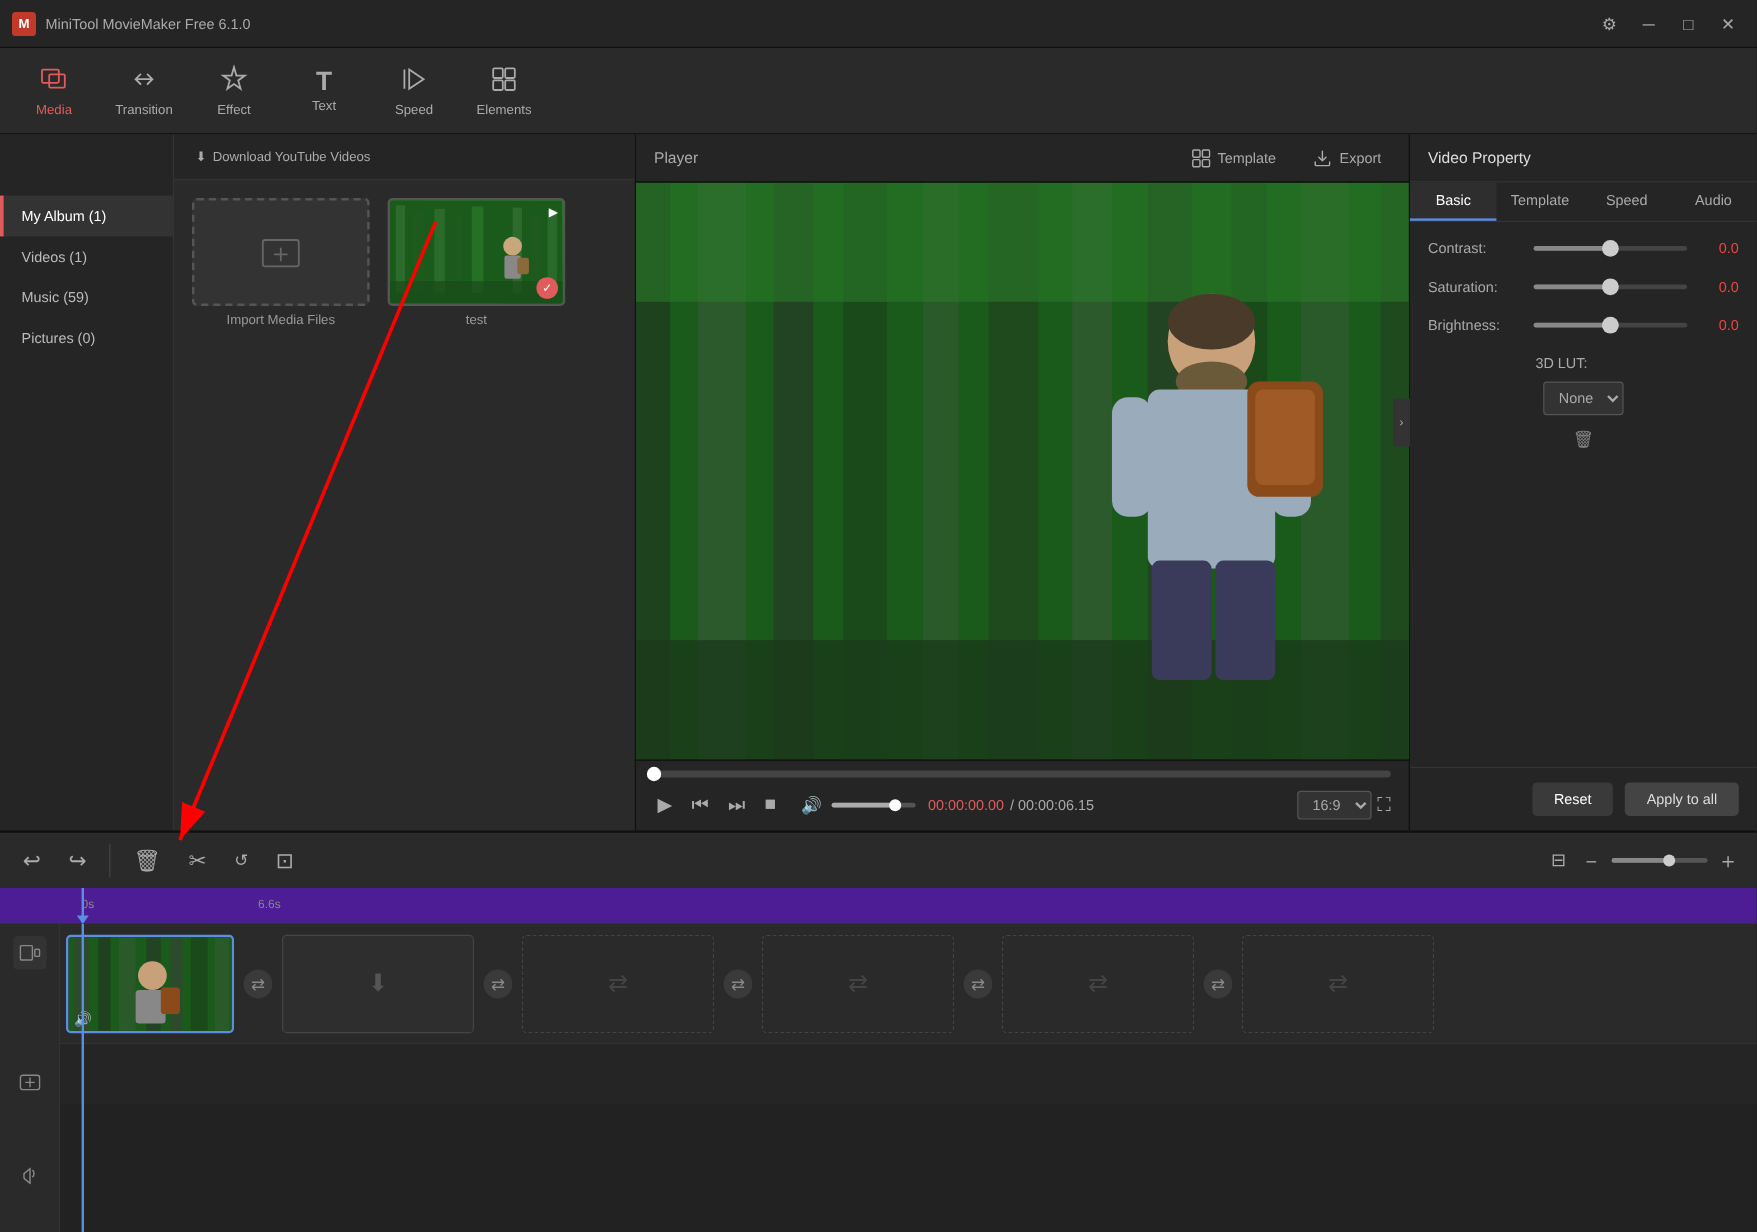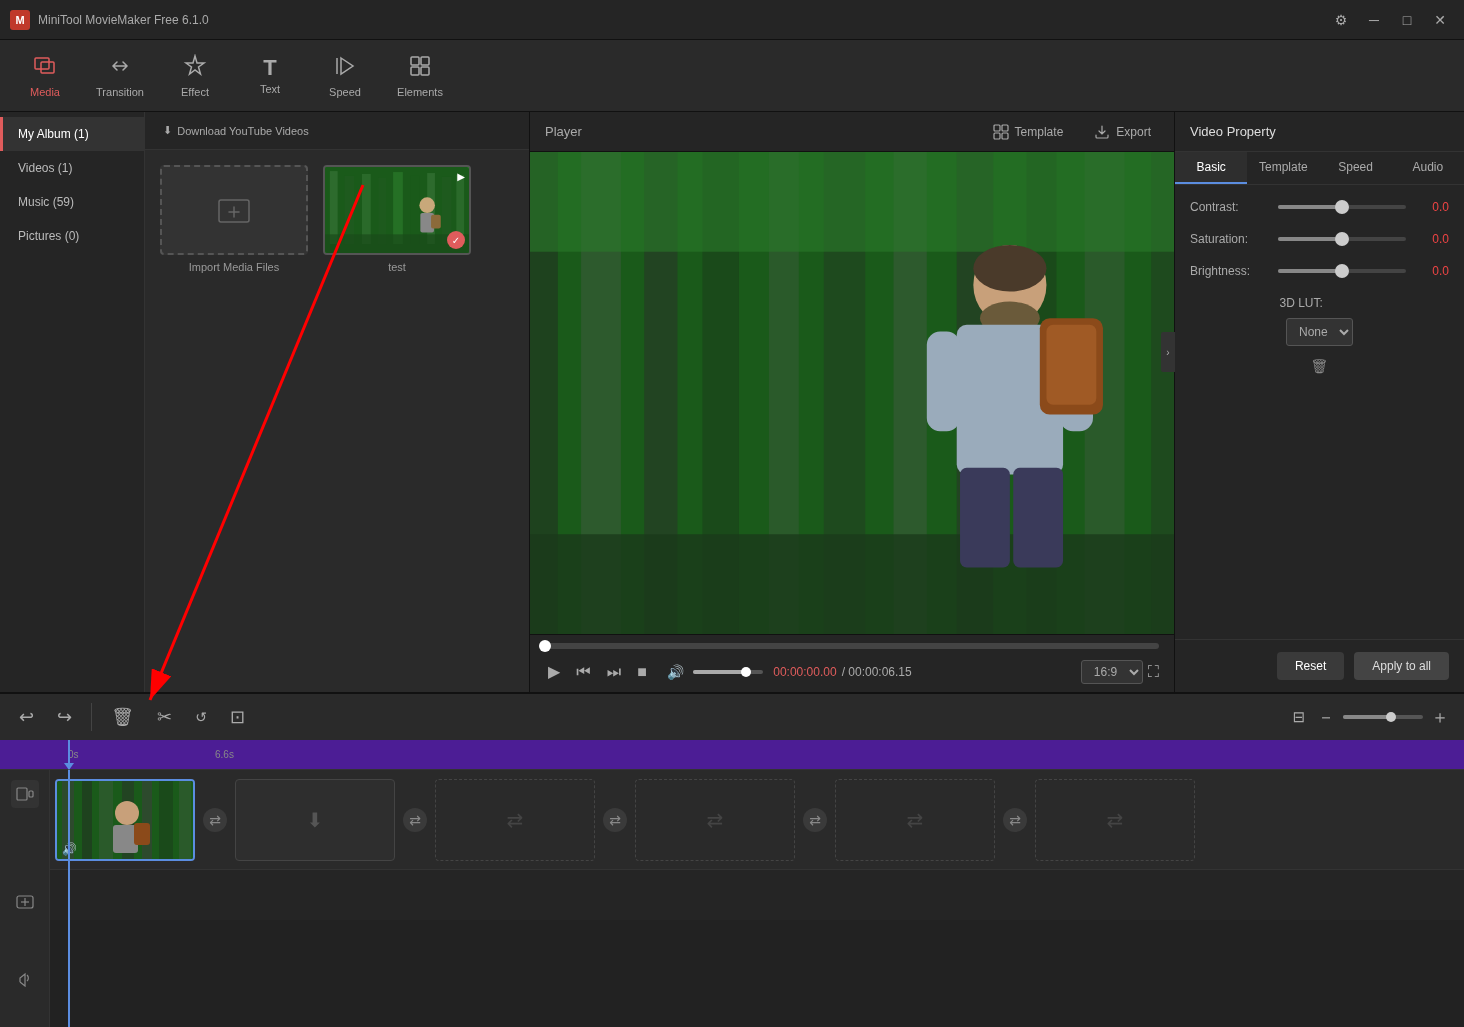--- a/index.html
+++ b/index.html
@@ -118,6 +118,7 @@
       color: #fff;
       background: #333;
       border-left: 3px solid #e05c5c;
+      margin-top: 46px;
     }
 
     #media-content {

